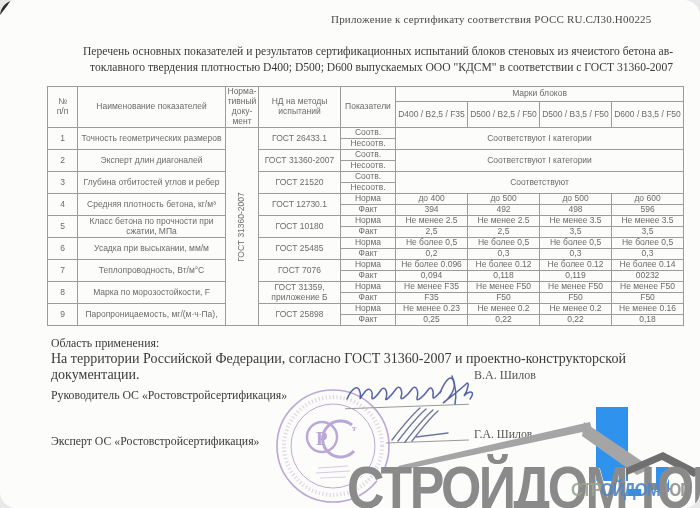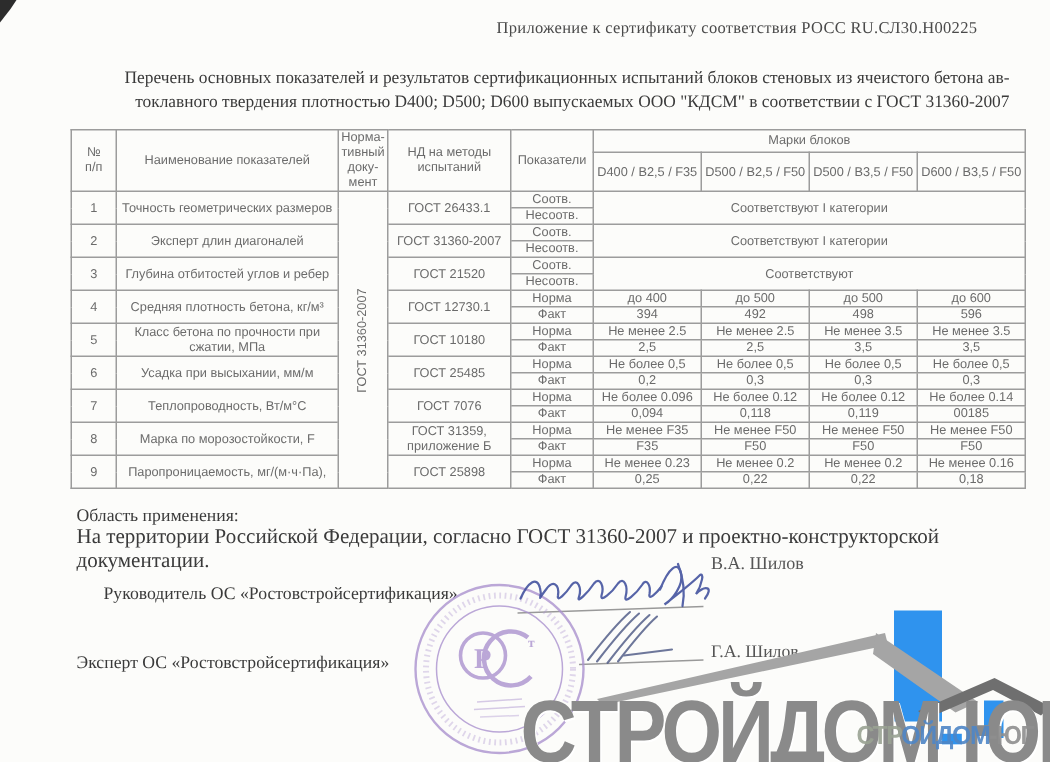--- a/index.html
+++ b/index.html
@@ -4,7 +4,7 @@
 <style>
   html,body{margin:0;padding:0;background:#e8e8e8;}
   .page{position:relative;width:700px;height:508px;background:#fcfcfa;overflow:hidden;
-        font-family:"Liberation Serif", serif;}
+        font-family:"Liberation Serif", serif;border-radius:16px;}
   .annex{position:absolute;left:331px;top:13px;font-size:11px;color:#4a4a4a;letter-spacing:.2px;}
   .intro{position:absolute;left:51px;top:44px;width:622px;font-size:11.6px;color:#3a3a3a;line-height:1.35;text-align:right;}
   .corner-artifact{position:absolute;left:0;top:0;}

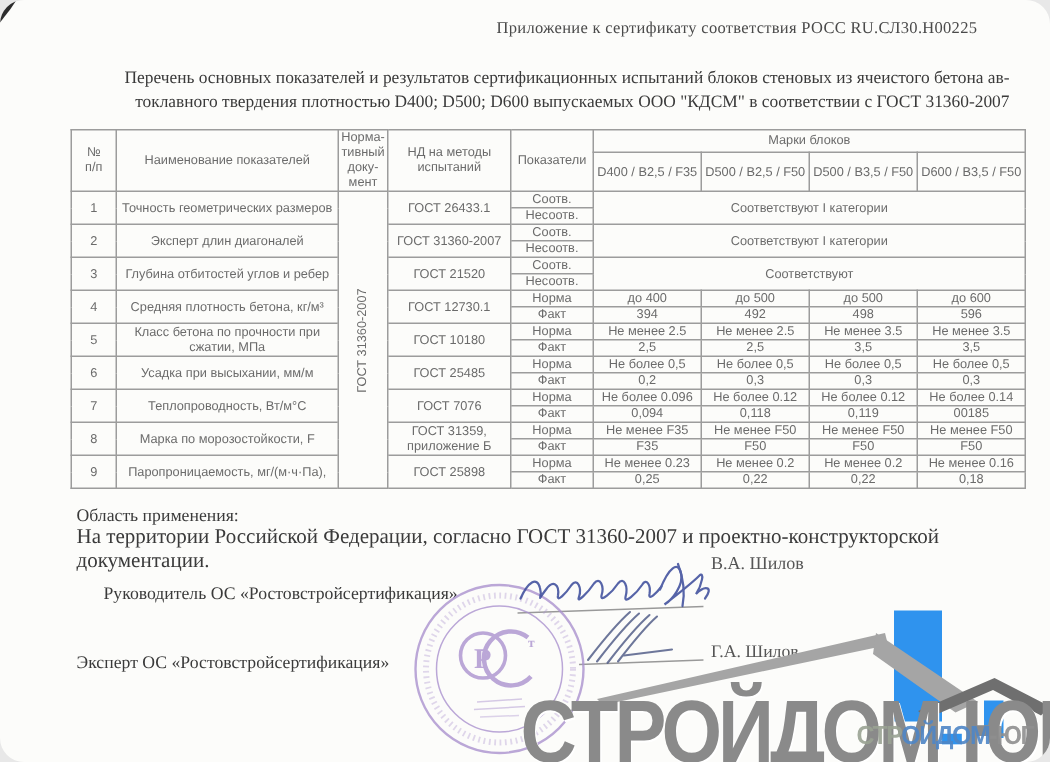--- a/index.html
+++ b/index.html
@@ -202,7 +202,7 @@
         <td>0,094</td>
         <td>0,118</td>
         <td>0,119</td>
-        <td>00185</td>
+        <td>00232</td>
       </tr>
 
       <tr>

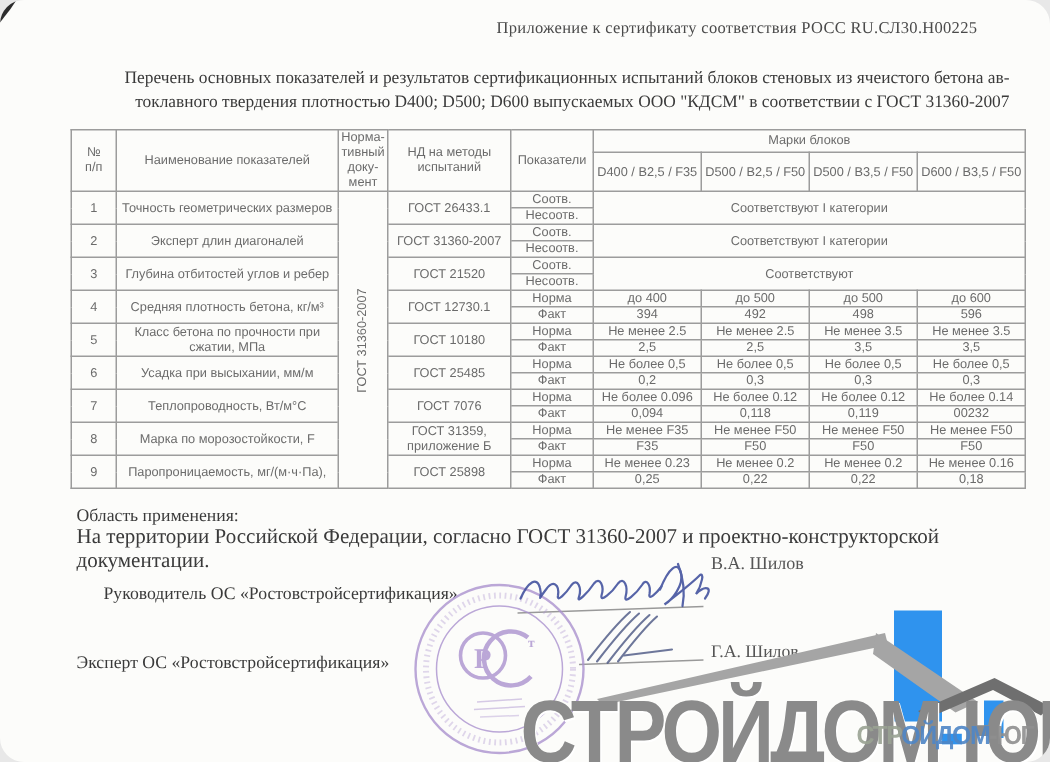--- a/index.html
+++ b/index.html
@@ -24,7 +24,7 @@
   .apply-title{position:absolute;left:51px;top:336px;font-size:11.8px;color:#3a3a3a;}
   .apply-text{position:absolute;left:51px;top:351px;font-size:14px;color:#3a3a3a;}
 
-  .sig-role1{position:absolute;left:69px;top:388px;font-size:11.8px;color:#3a3a3a;}
+  .sig-role1{position:absolute;left:51px;top:388px;font-size:11.8px;color:#3a3a3a;}
   .sig-role2{position:absolute;left:51px;top:434px;font-size:11.8px;color:#3a3a3a;}
   .sig-name1{position:absolute;left:474px;top:368px;font-size:12px;color:#555;}
   .sig-name2{position:absolute;left:474px;top:427px;font-size:11.8px;color:#555;}

